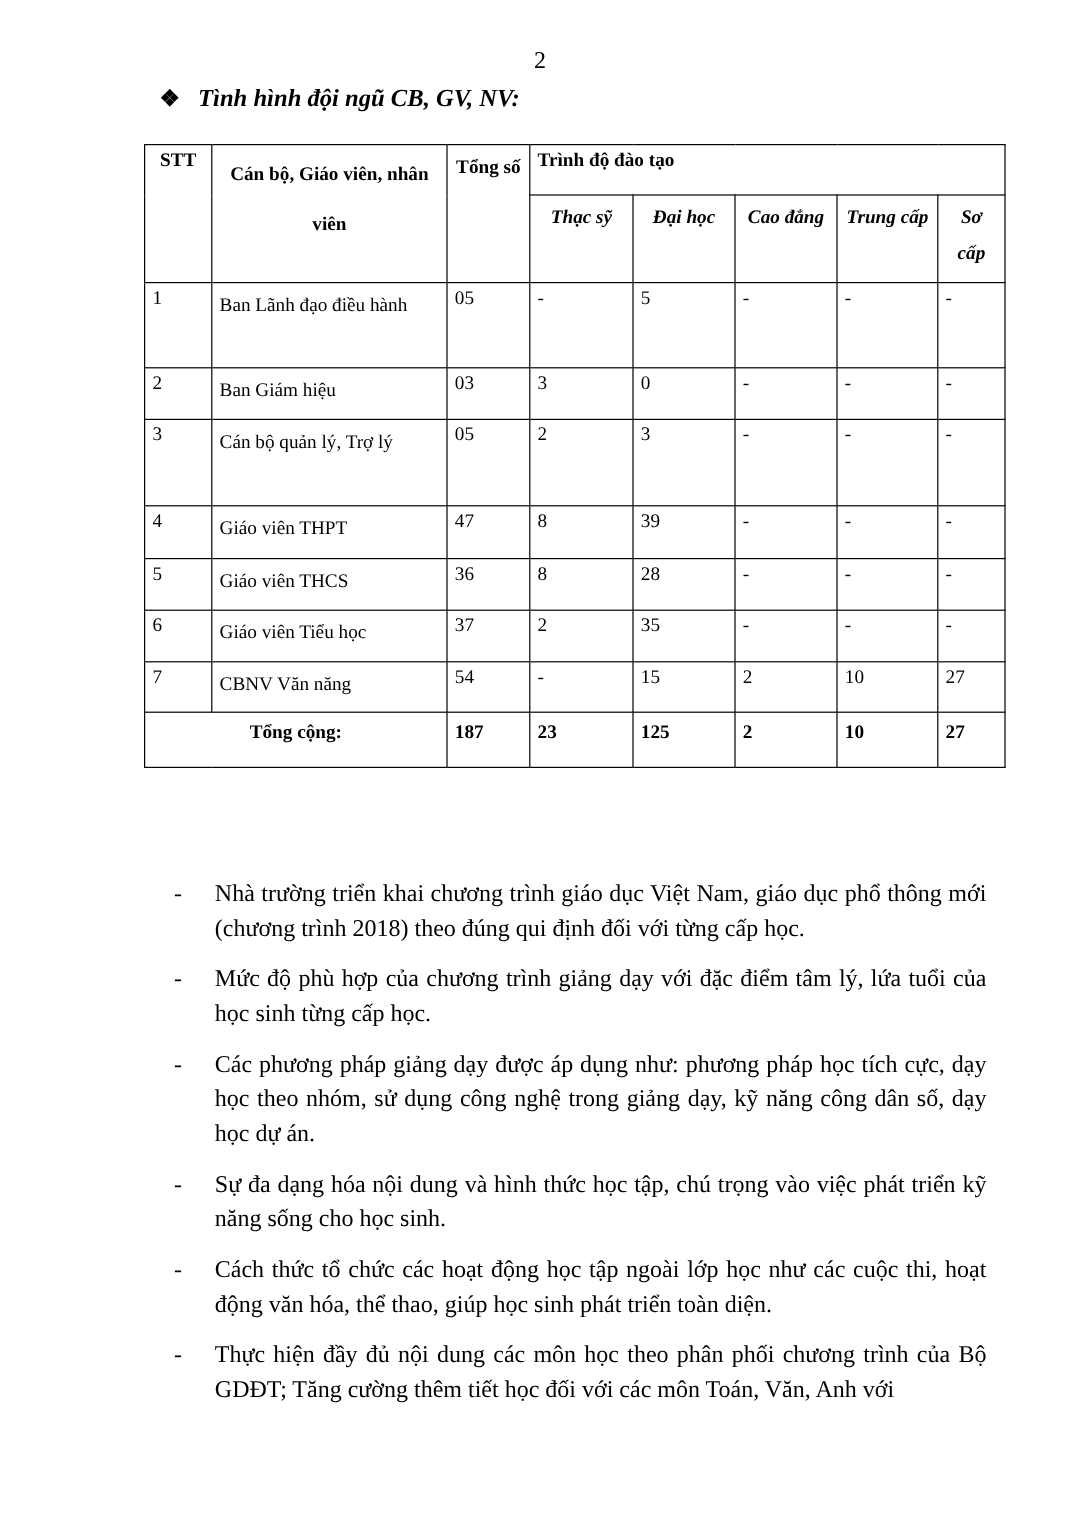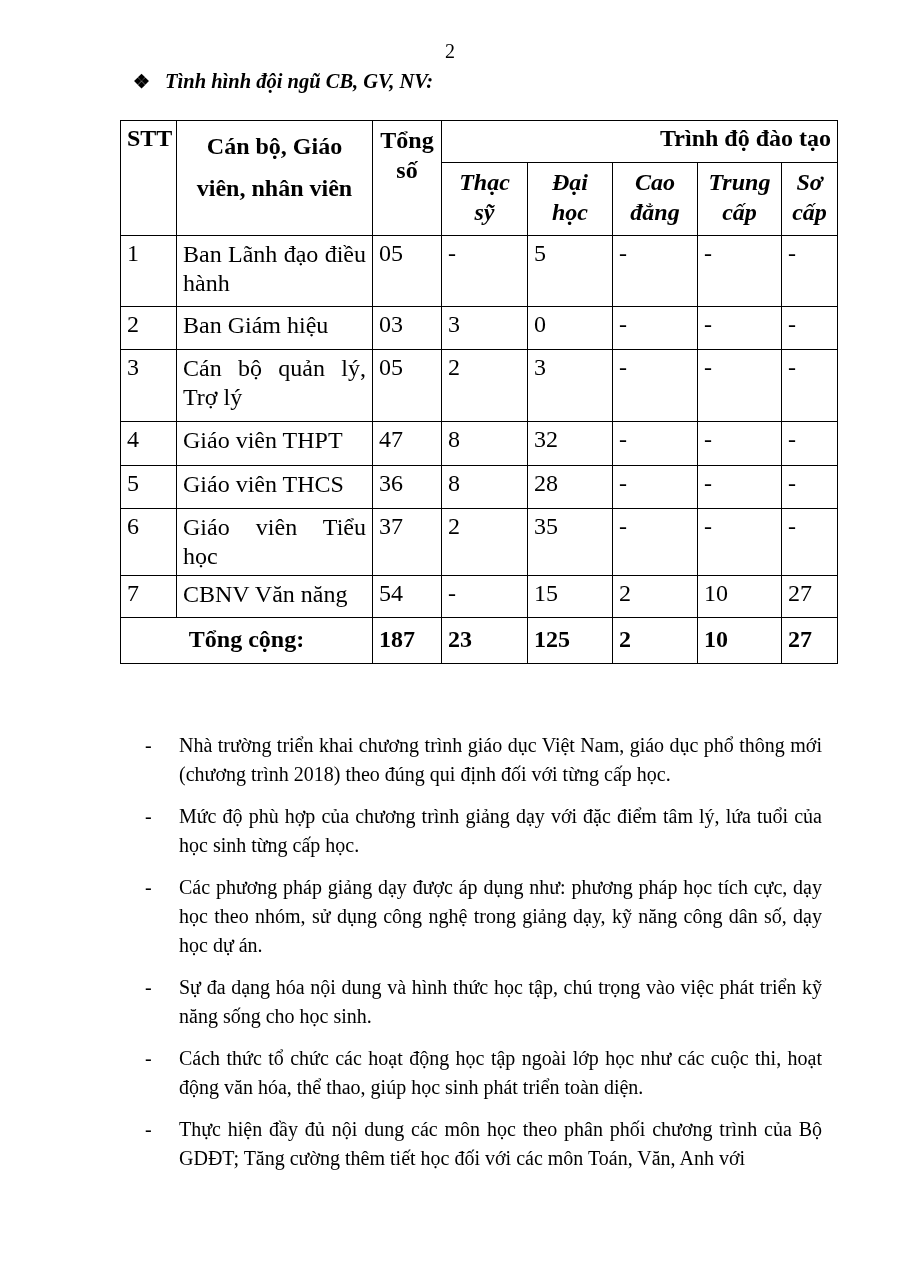--- a/index.html
+++ b/index.html
@@ -43,7 +43,7 @@
     width: 717px;
     border-collapse: collapse;
     table-layout: fixed;
-    font-size: 24px;
+    font-size: 16px;
   }
   table.staff-table, table.staff-table th, table.staff-table td {
     border: 1.6px solid #000000;

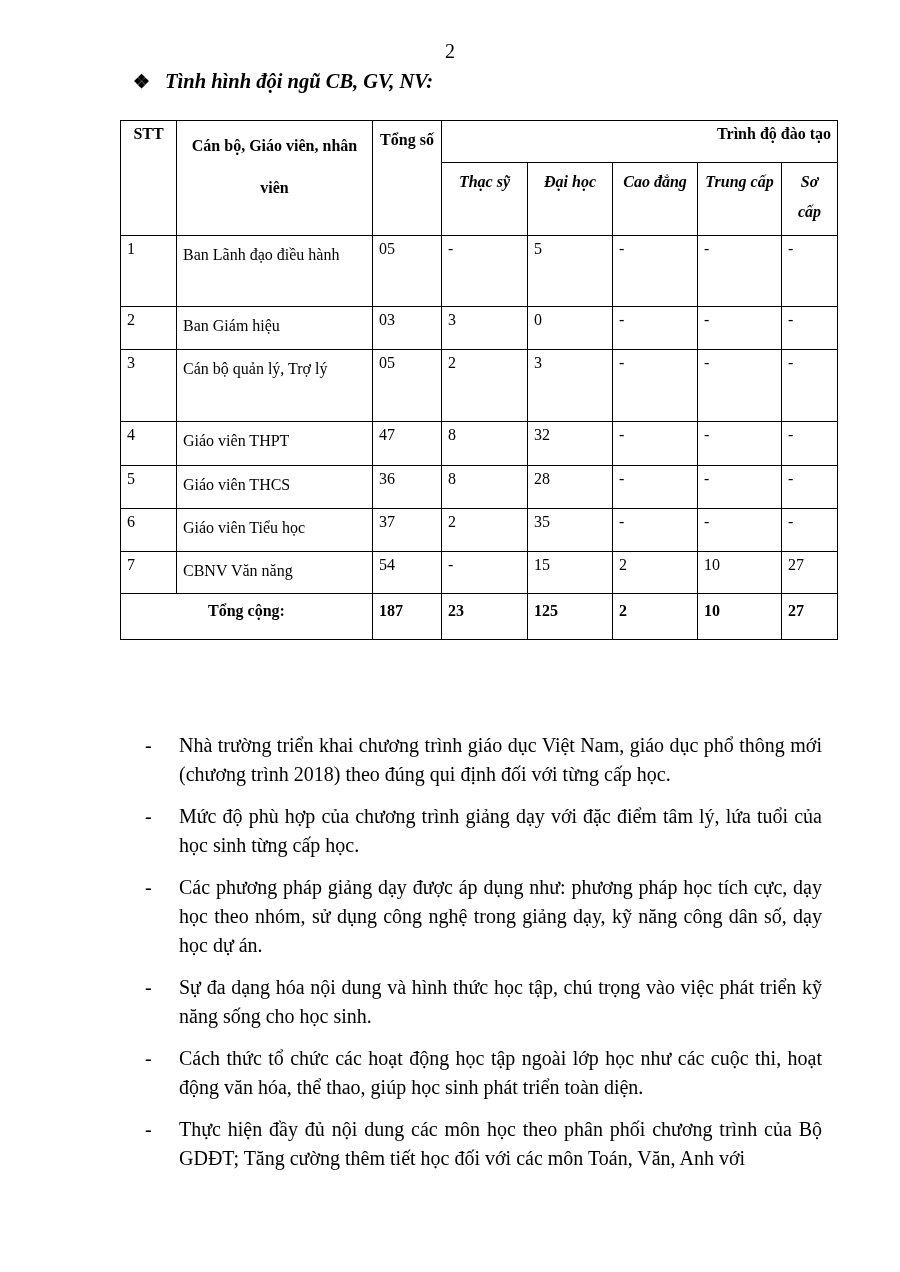--- a/index.html
+++ b/index.html
@@ -56,7 +56,7 @@
   th.h-stt   { text-align: center; vertical-align: top; padding-top: 6px; }
   th.h-name  { text-align: center; vertical-align: middle; line-height: 42px; font-weight: bold; padding: 2px 4px; margin-top: 44px; }
   th.h-total { text-align: center; vertical-align: top; line-height: 30px; padding-top: 5px; }
-  th.h-qual  { text-align: right; vertical-align: middle; }
+  th.h-qual  { text-align: left; vertical-align: middle; }
   th.h-sub   { text-align: center; vertical-align: middle; font-style: italic; line-height: 30px; padding: 2px 4px; }
 
   td.c-stt   { text-align: left; padding-left: 8px; padding-top: 7px; }

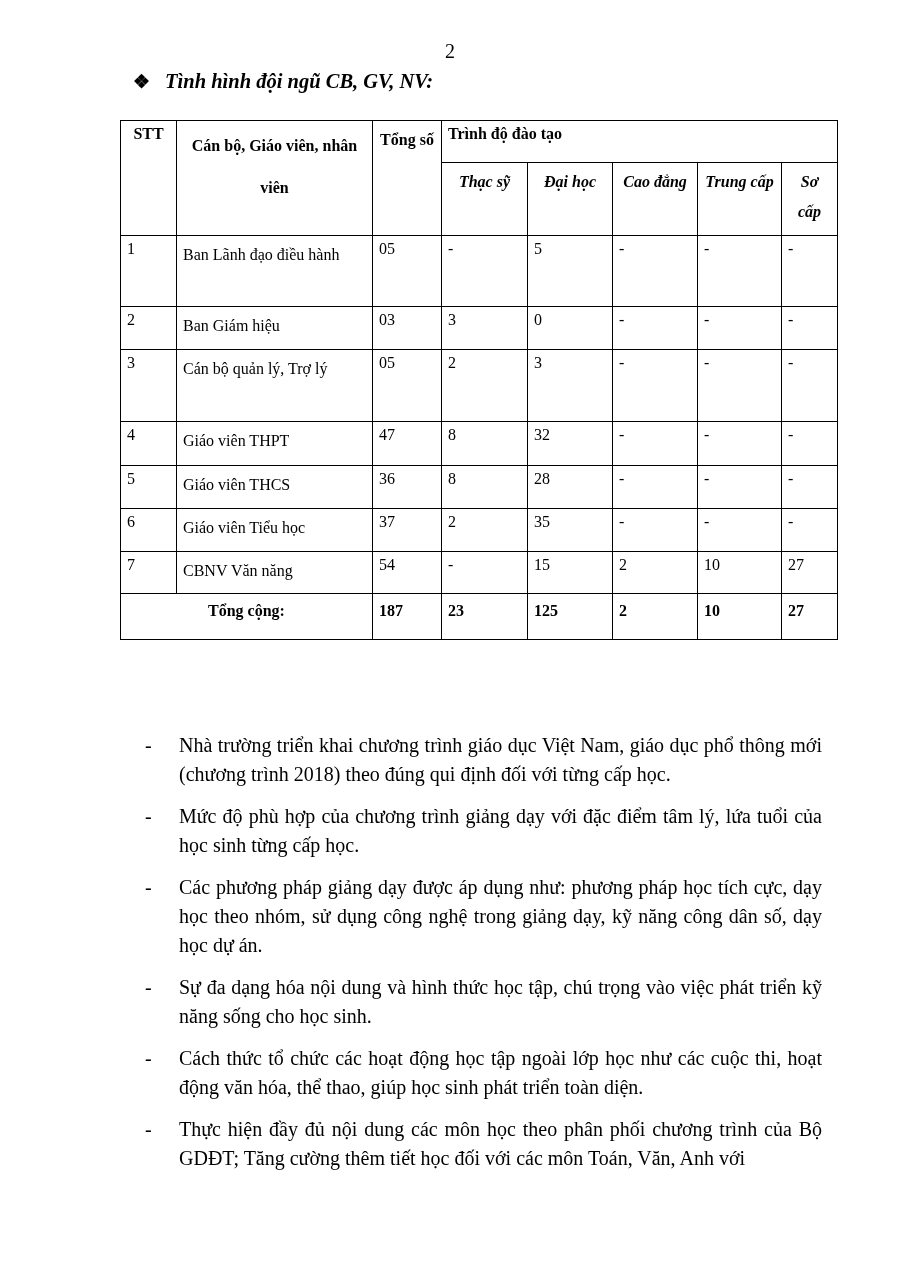--- a/index.html
+++ b/index.html
@@ -172,7 +172,7 @@
         <td class="c-name">Giáo viên THPT</td>
         <td class="c-num">47</td>
         <td class="c-num">8</td>
-        <td class="c-num">32</td>
+        <td class="c-num">39</td>
         <td class="c-num">-</td>
         <td class="c-num">-</td>
         <td class="c-num">-</td>

